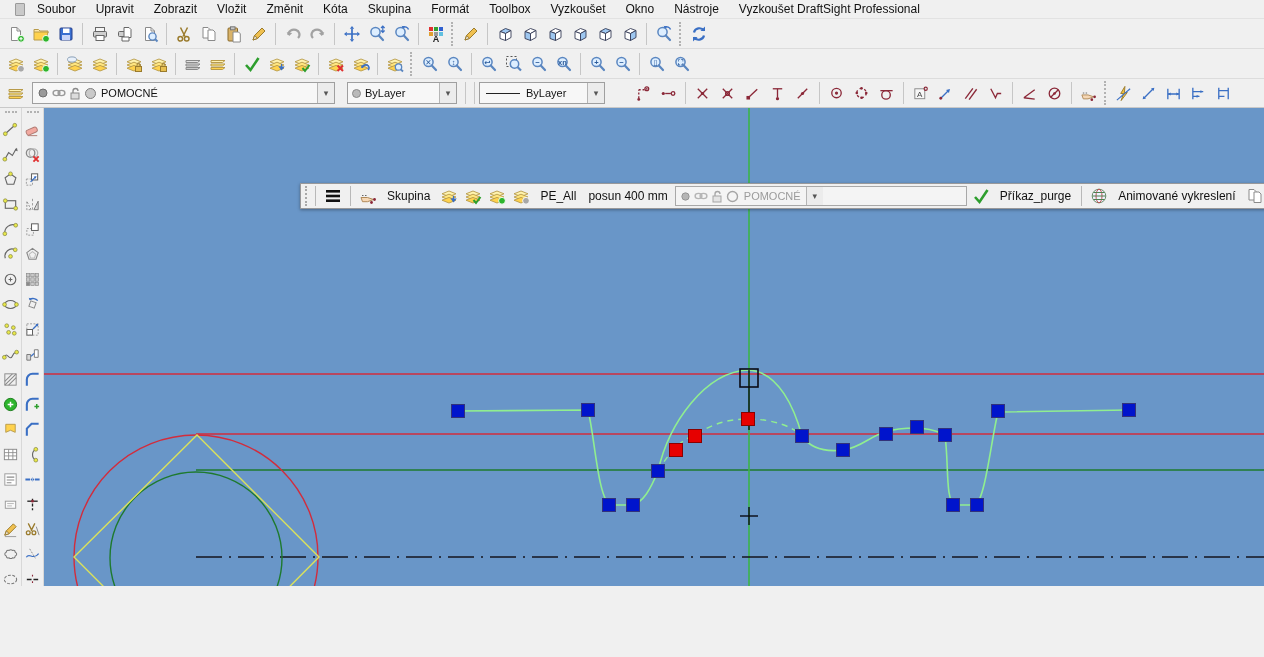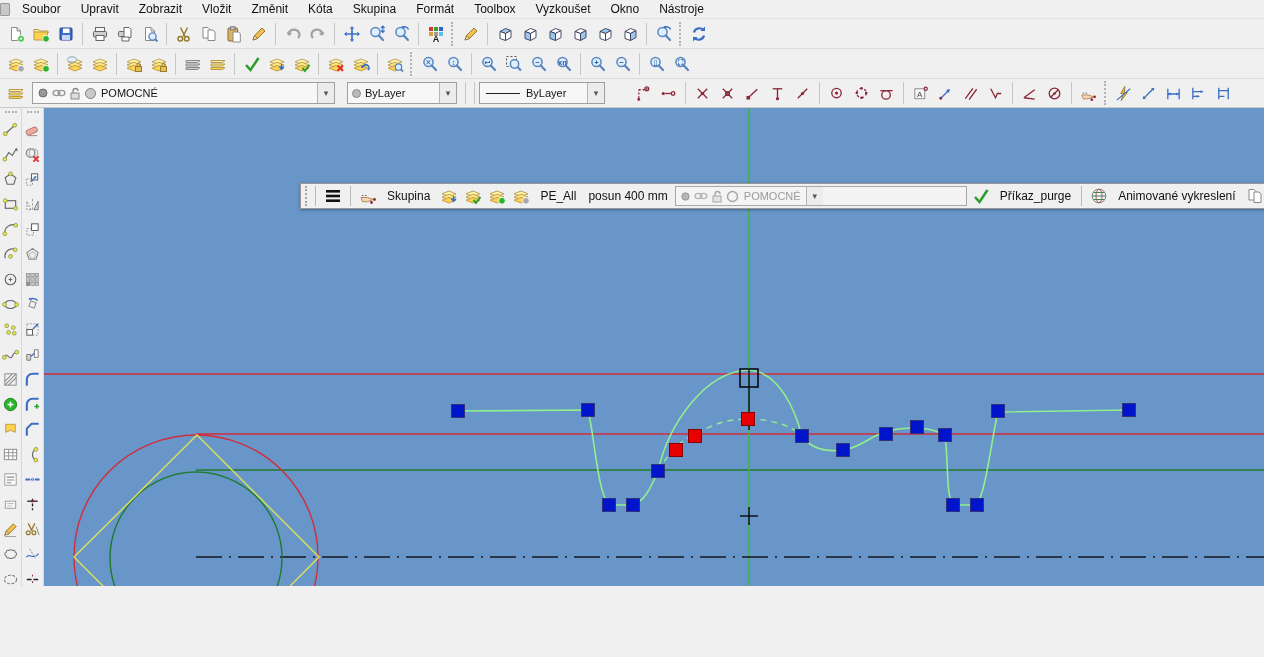--- a/index.html
+++ b/index.html
@@ -6,7 +6,7 @@
   html,body{width:1264px;height:657px;overflow:hidden}
   body{font-family:"Liberation Sans","DejaVu Sans",sans-serif;background:#f0f0f0;position:relative;font-size:12px;color:#111}
   
-  .menubar{height:19px;display:flex;align-items:center;background:#f0f0f0;border-bottom:1px solid #e2e2e2;padding-left:0}
+  .menubar{height:19px;display:flex;align-items:center;background:#f0f0f0;border-bottom:1px solid #e2e2e2;padding-left:15px}
   .appicon{width:10px;height:13px;margin-right:2px;background:#c9c9c9;border:1px solid #9a9a9a;border-radius:1px}
   .menu-item{padding:0 10px;height:19px;display:flex;align-items:center;cursor:default;white-space:nowrap}
   

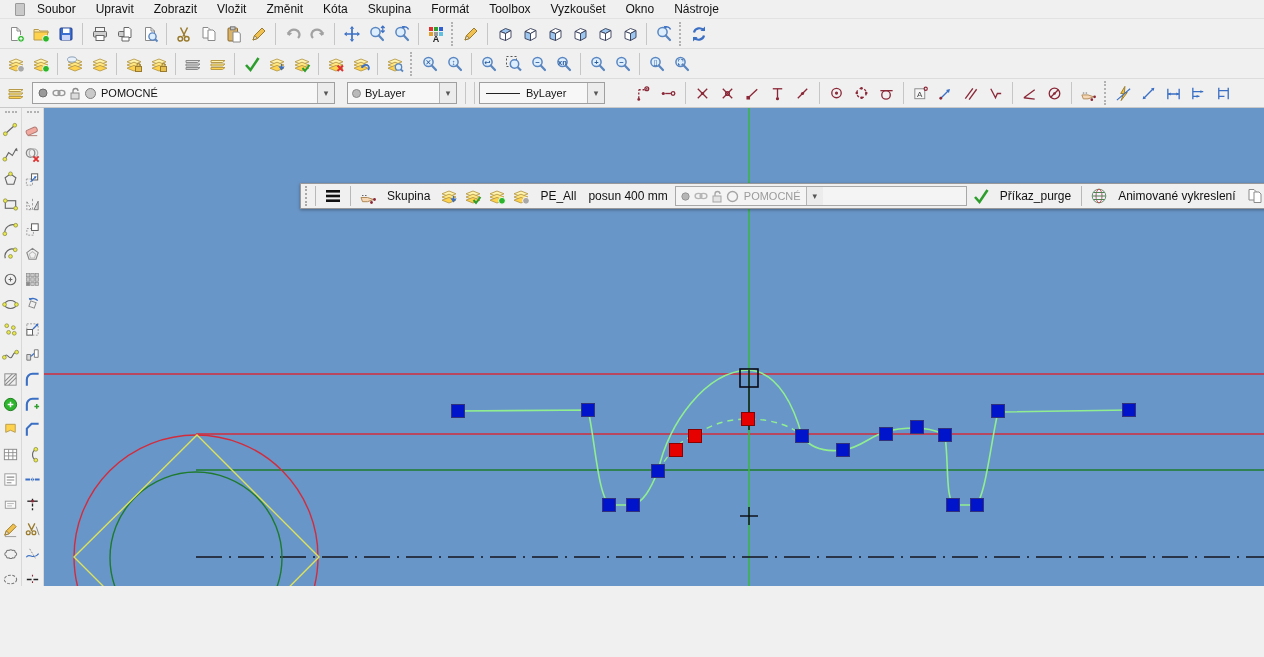--- a/index.html
+++ b/index.html
@@ -56,6 +56,7 @@
       <span class="menu-item">Vyzkoušet</span>
       <span class="menu-item">Okno</span>
       <span class="menu-item">Nástroje</span>
+      <span class="menu-item">Vyzkoušet DraftSight Professional</span>
     </span>
 </div>
 

